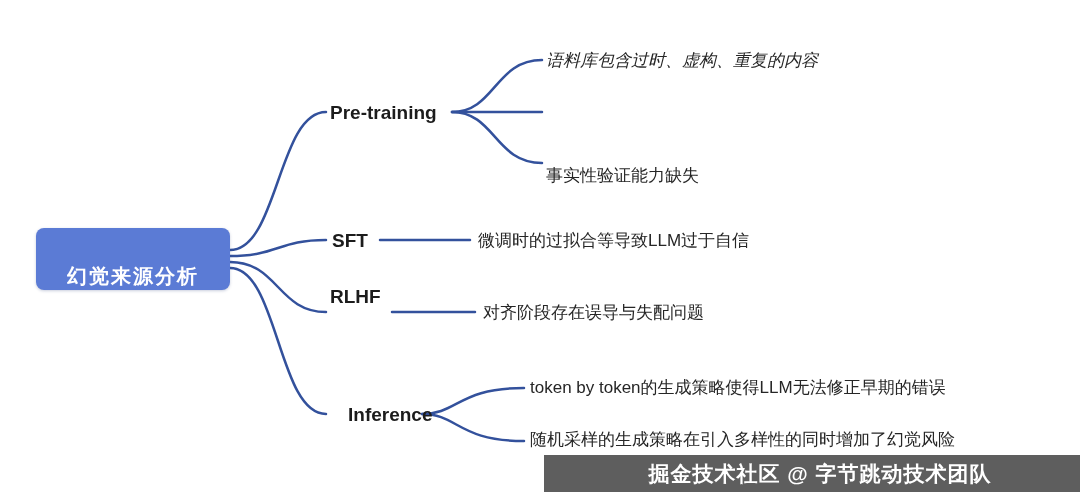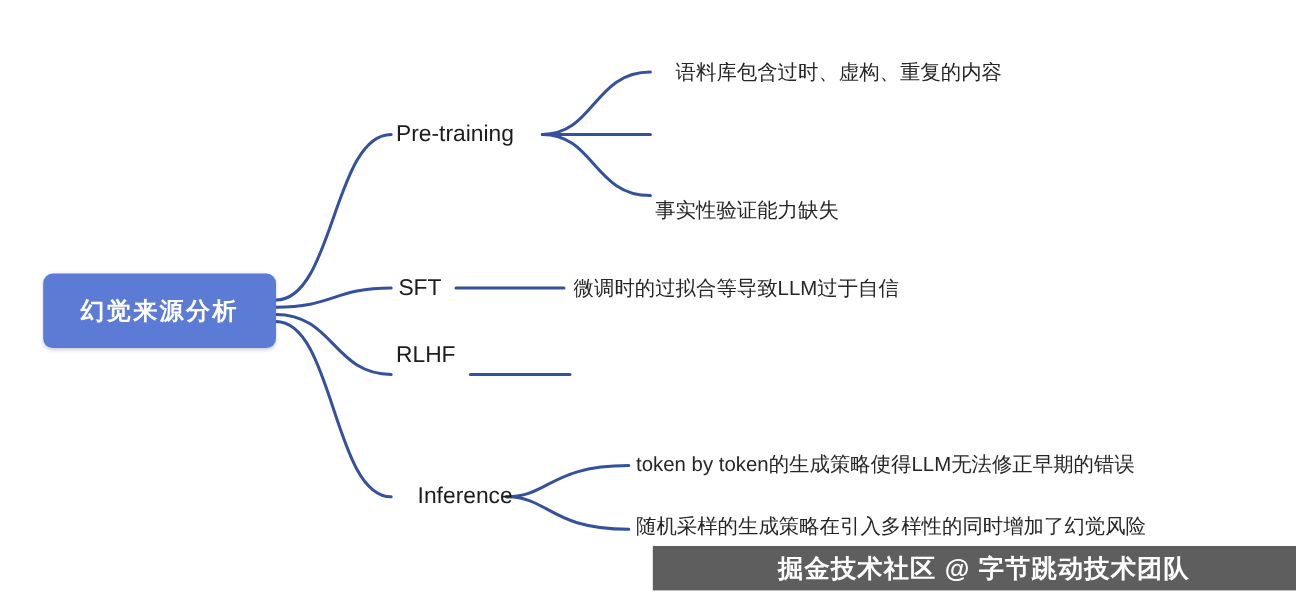--- a/index.html
+++ b/index.html
@@ -107,7 +107,7 @@
   <div class="branch" style="left:330px; top:296px;">RLHF</div>
   <div class="branch" style="left:348px; top:414px;">Inference</div>
 
-  <div class="leaf" style="left:563px; top:60px;">语料库包含过时、虚构、重复的内容</div>
+  <div class="leaf" style="left:546px; top:60px;font-style:italic;">语料库包含过时、虚构、重复的内容</div>
   <div class="leaf" style="left:546px; top:163px;margin-top:12px;">事实性验证能力缺失</div>
 
   <div class="leaf" style="left:478px; top:240px;">微调时的过拟合等导致LLM过于自信</div>

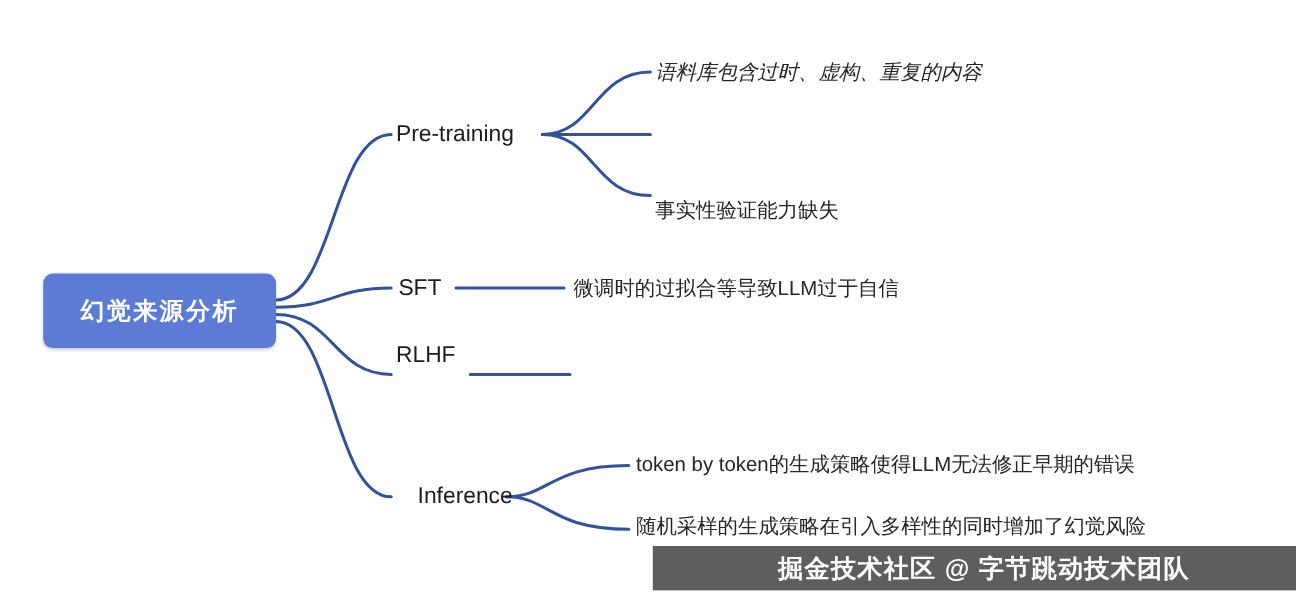--- a/index.html
+++ b/index.html
@@ -46,7 +46,7 @@
     position: absolute;
     transform: translateY(-50%);
     font-size: 19px;
-    font-weight: 400;
+    font-weight: 700;
     color: #1c1c1c;
     white-space: nowrap;
     line-height: 1;

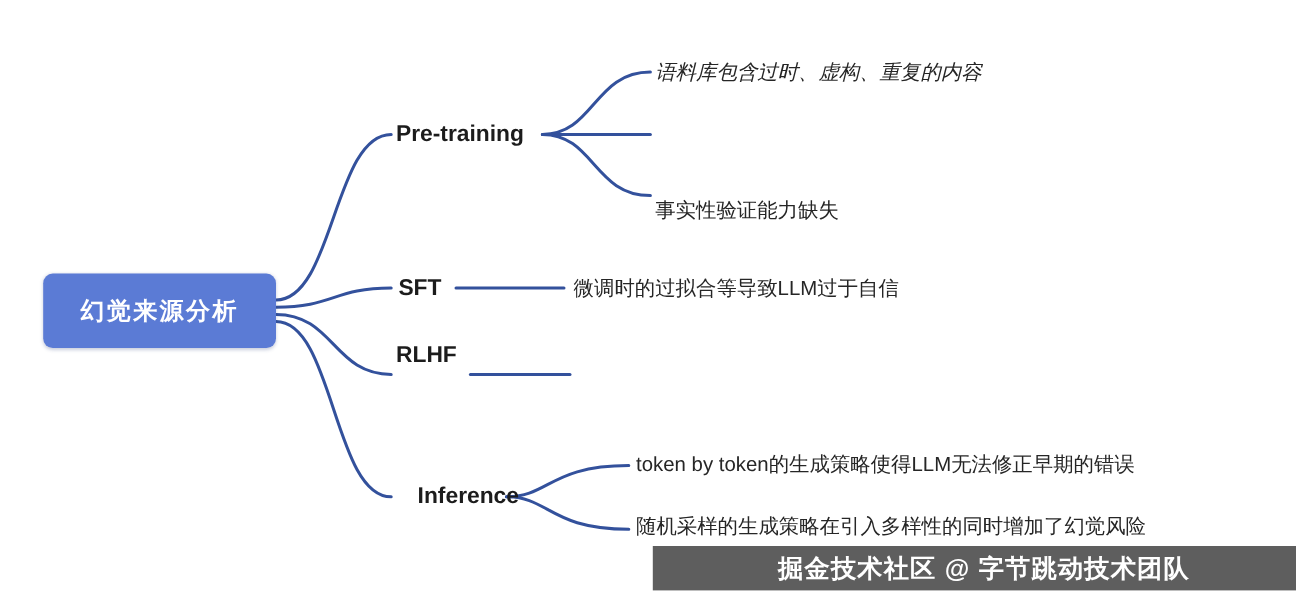--- a/index.html
+++ b/index.html
@@ -34,7 +34,7 @@
     background: #5B7BD5;
     border-radius: 8px;
     display: flex;
-    align-items: center;
+    align-items: flex-end;
     justify-content: center;
     color: #ffffff;
     font-size: 20px;

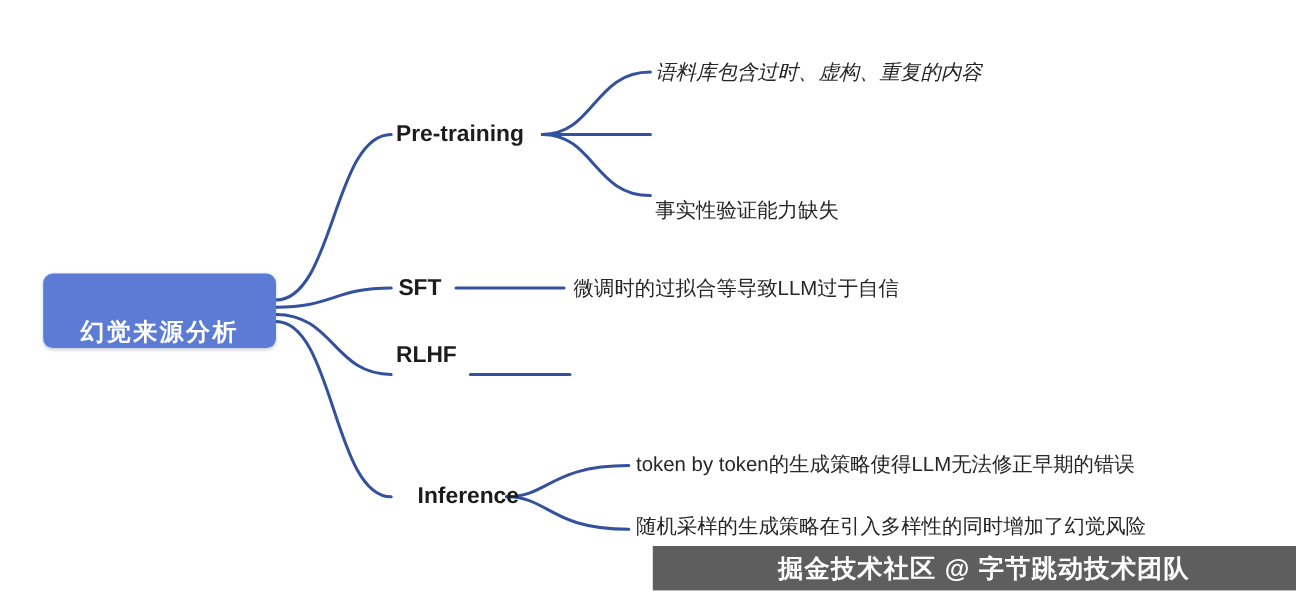--- a/index.html
+++ b/index.html
@@ -112,6 +112,7 @@
 
   <div class="leaf" style="left:478px; top:240px;">微调时的过拟合等导致LLM过于自信</div>
 
+  <div class="leaf" style="left:483px; top:312px;">对齐阶段存在误导与失配问题</div>
 
   <div class="leaf" style="left:530px; top:387px;">token by token的生成策略使得LLM无法修正早期的错误</div>
   <div class="leaf" style="left:530px; top:439px;">随机采样的生成策略在引入多样性的同时增加了幻觉风险</div>

